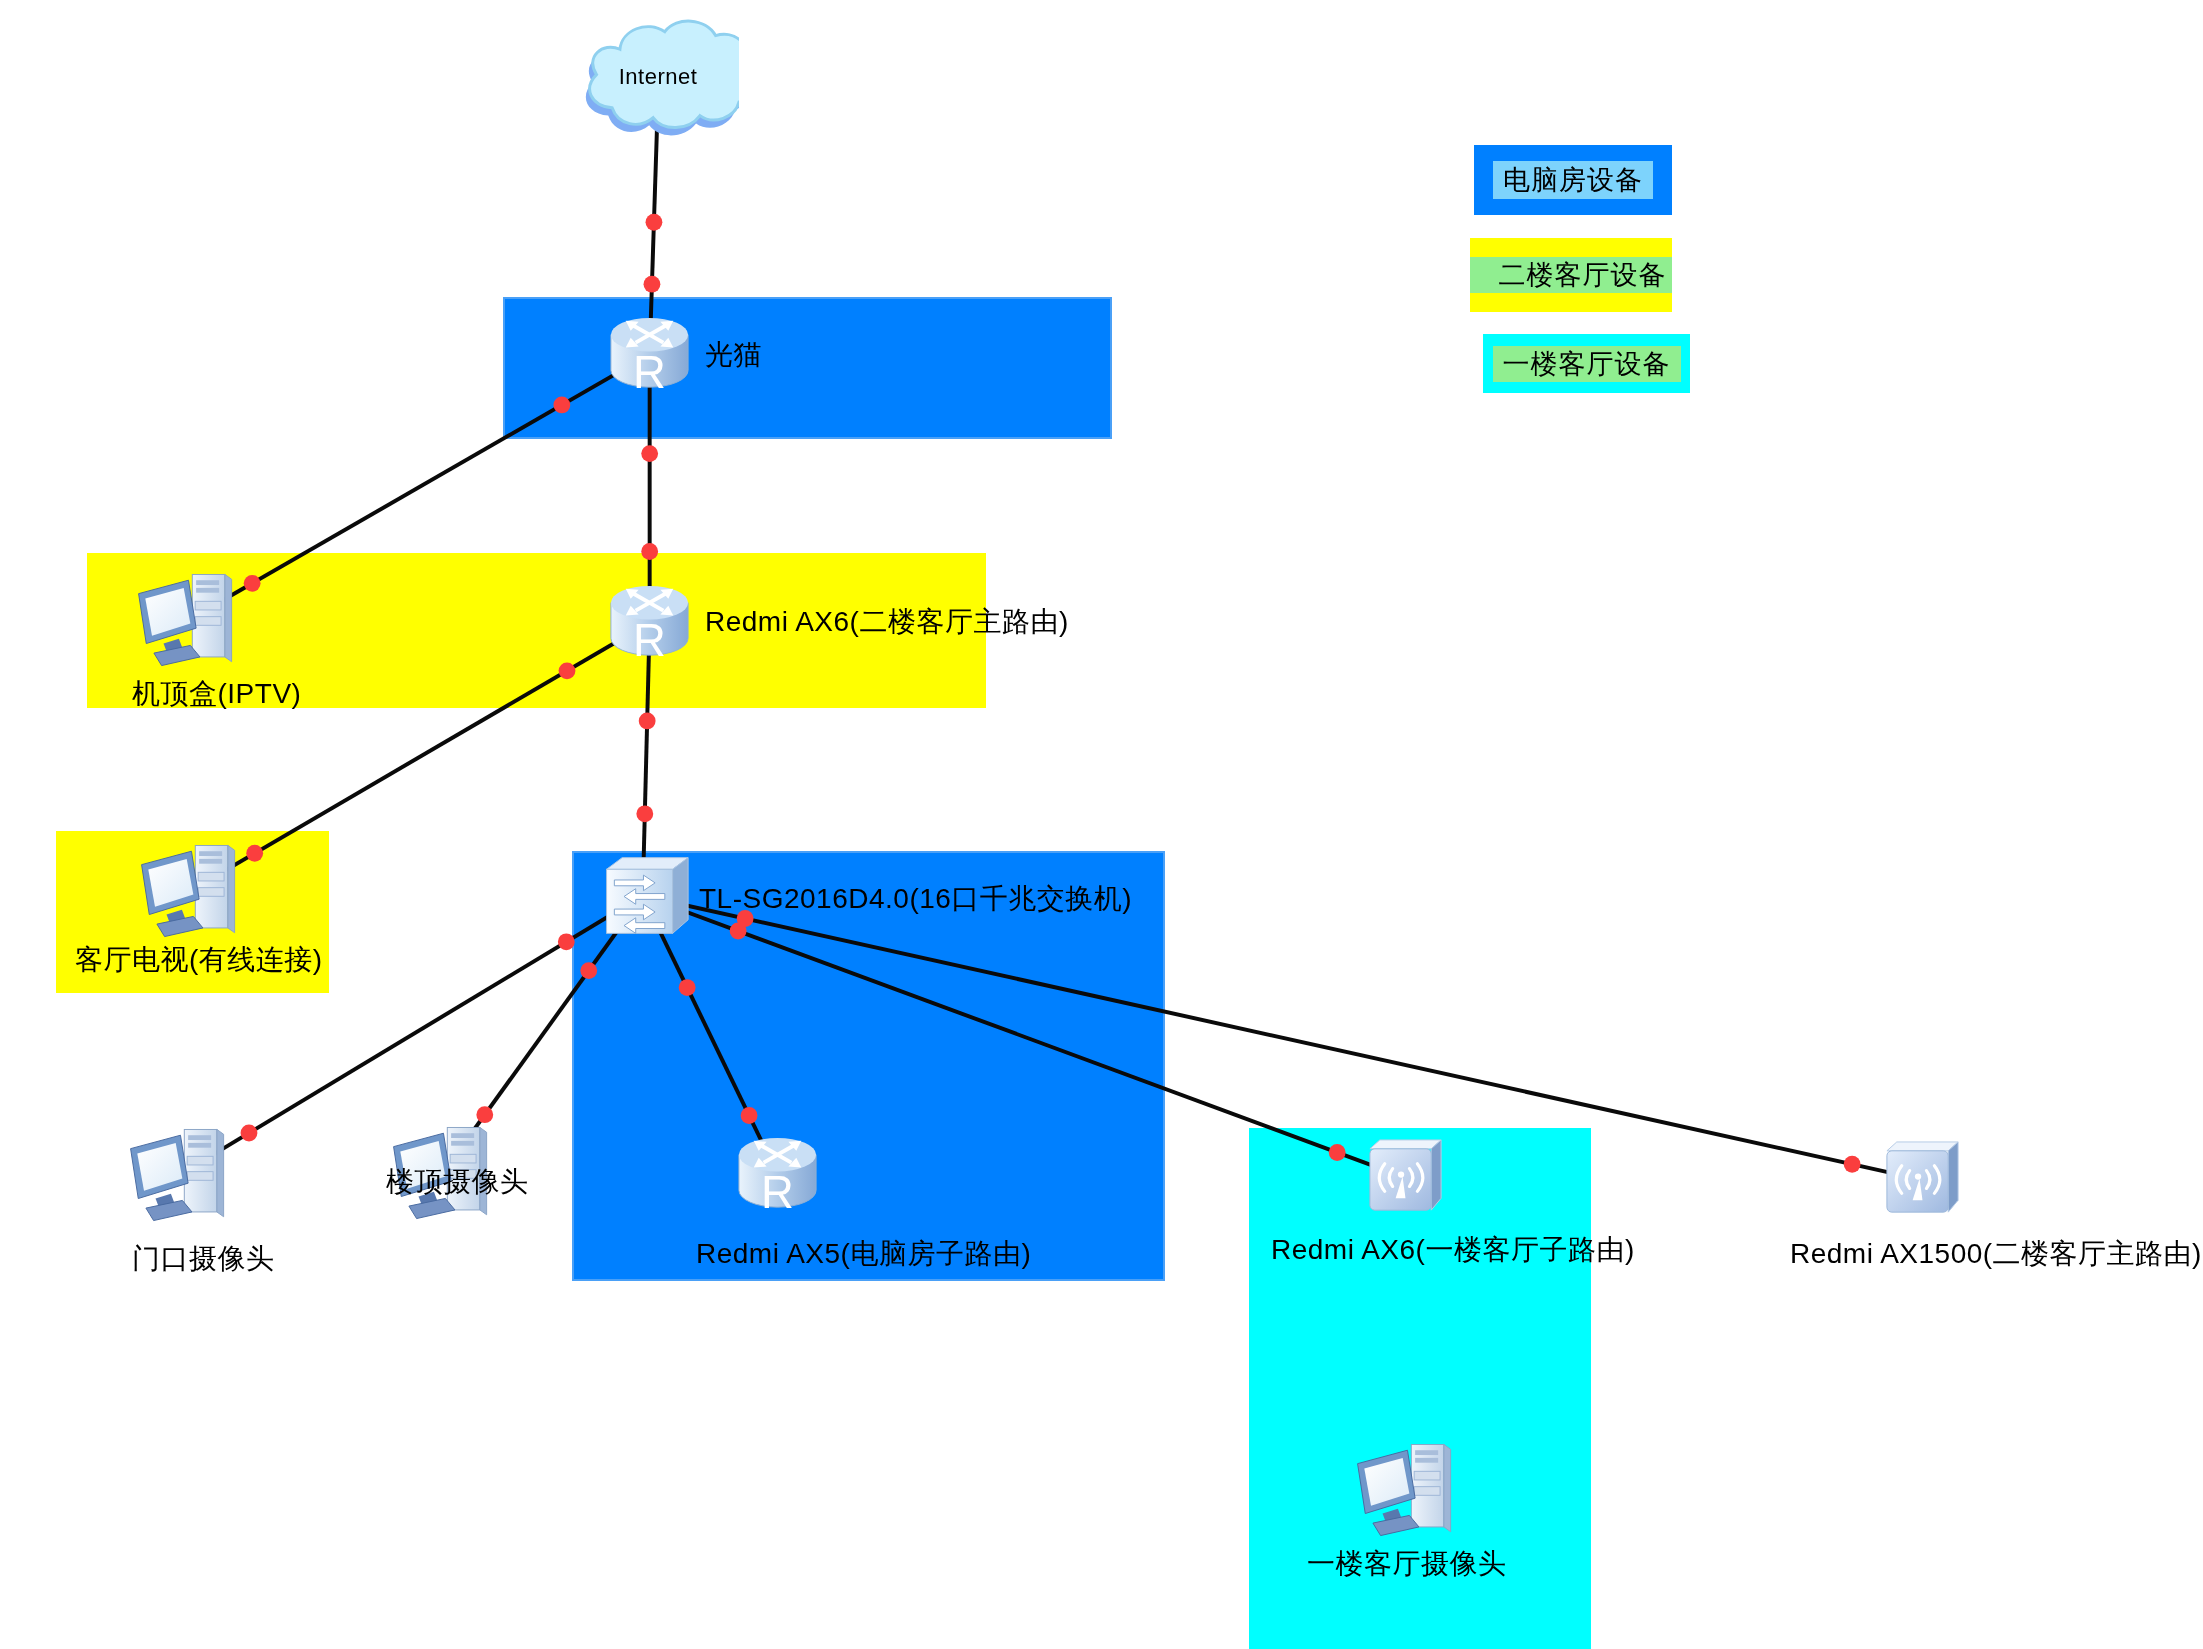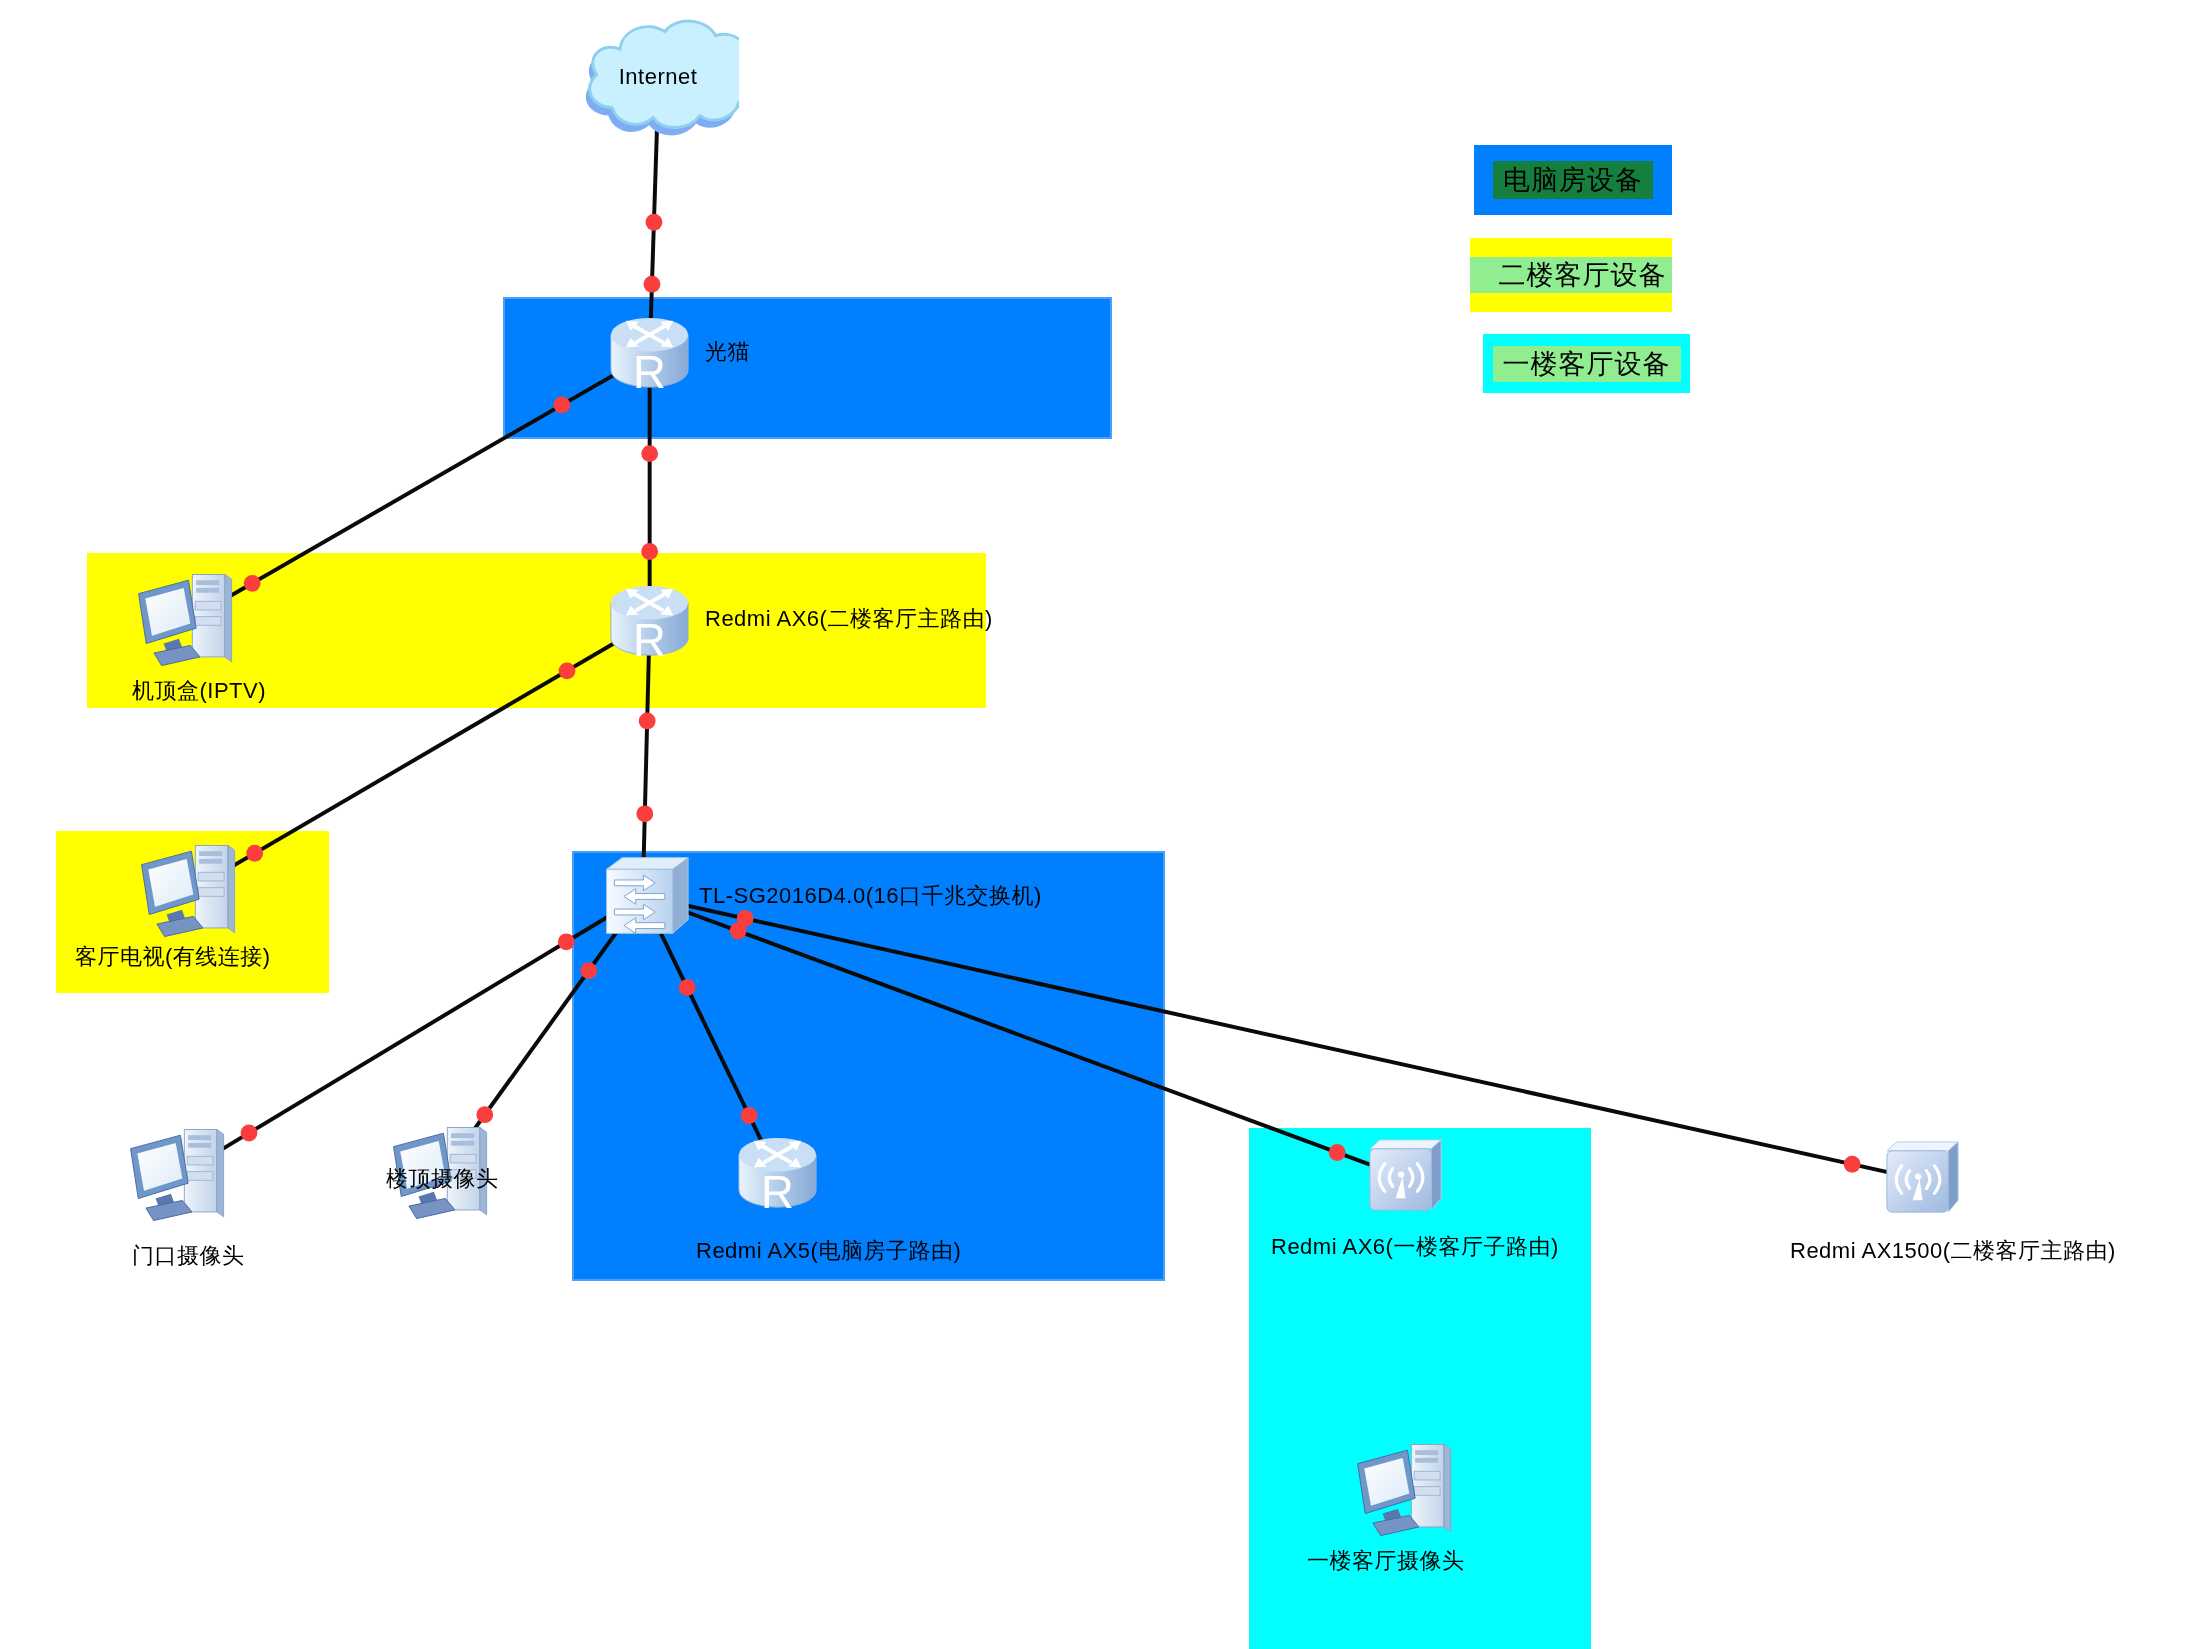--- a/index.html
+++ b/index.html
@@ -348,7 +348,7 @@
     </div>
   <div id="legend">
       <div class="legend-box" style="left: 1474px; top: 145px; width: 198px; height: 70px; background: rgb(0, 128, 255);">
-        <div class="legend-chip" style="width: 160px; height: 38px; background: #15803d;">电脑房设备</div>
+        <div class="legend-chip" style="width: 160px; height: 38px; background: #7dd3fc;">电脑房设备</div>
       </div>
       <div class="legend-box" style="left: 1470px; top: 238px; width: 202px; height: 74px; background: rgb(255, 255, 0);">
         <div class="legend-chip" style="width: 188px; height: 36px; background: rgb(144, 238, 144); padding-left: 23px;">二楼客厅设备</div>

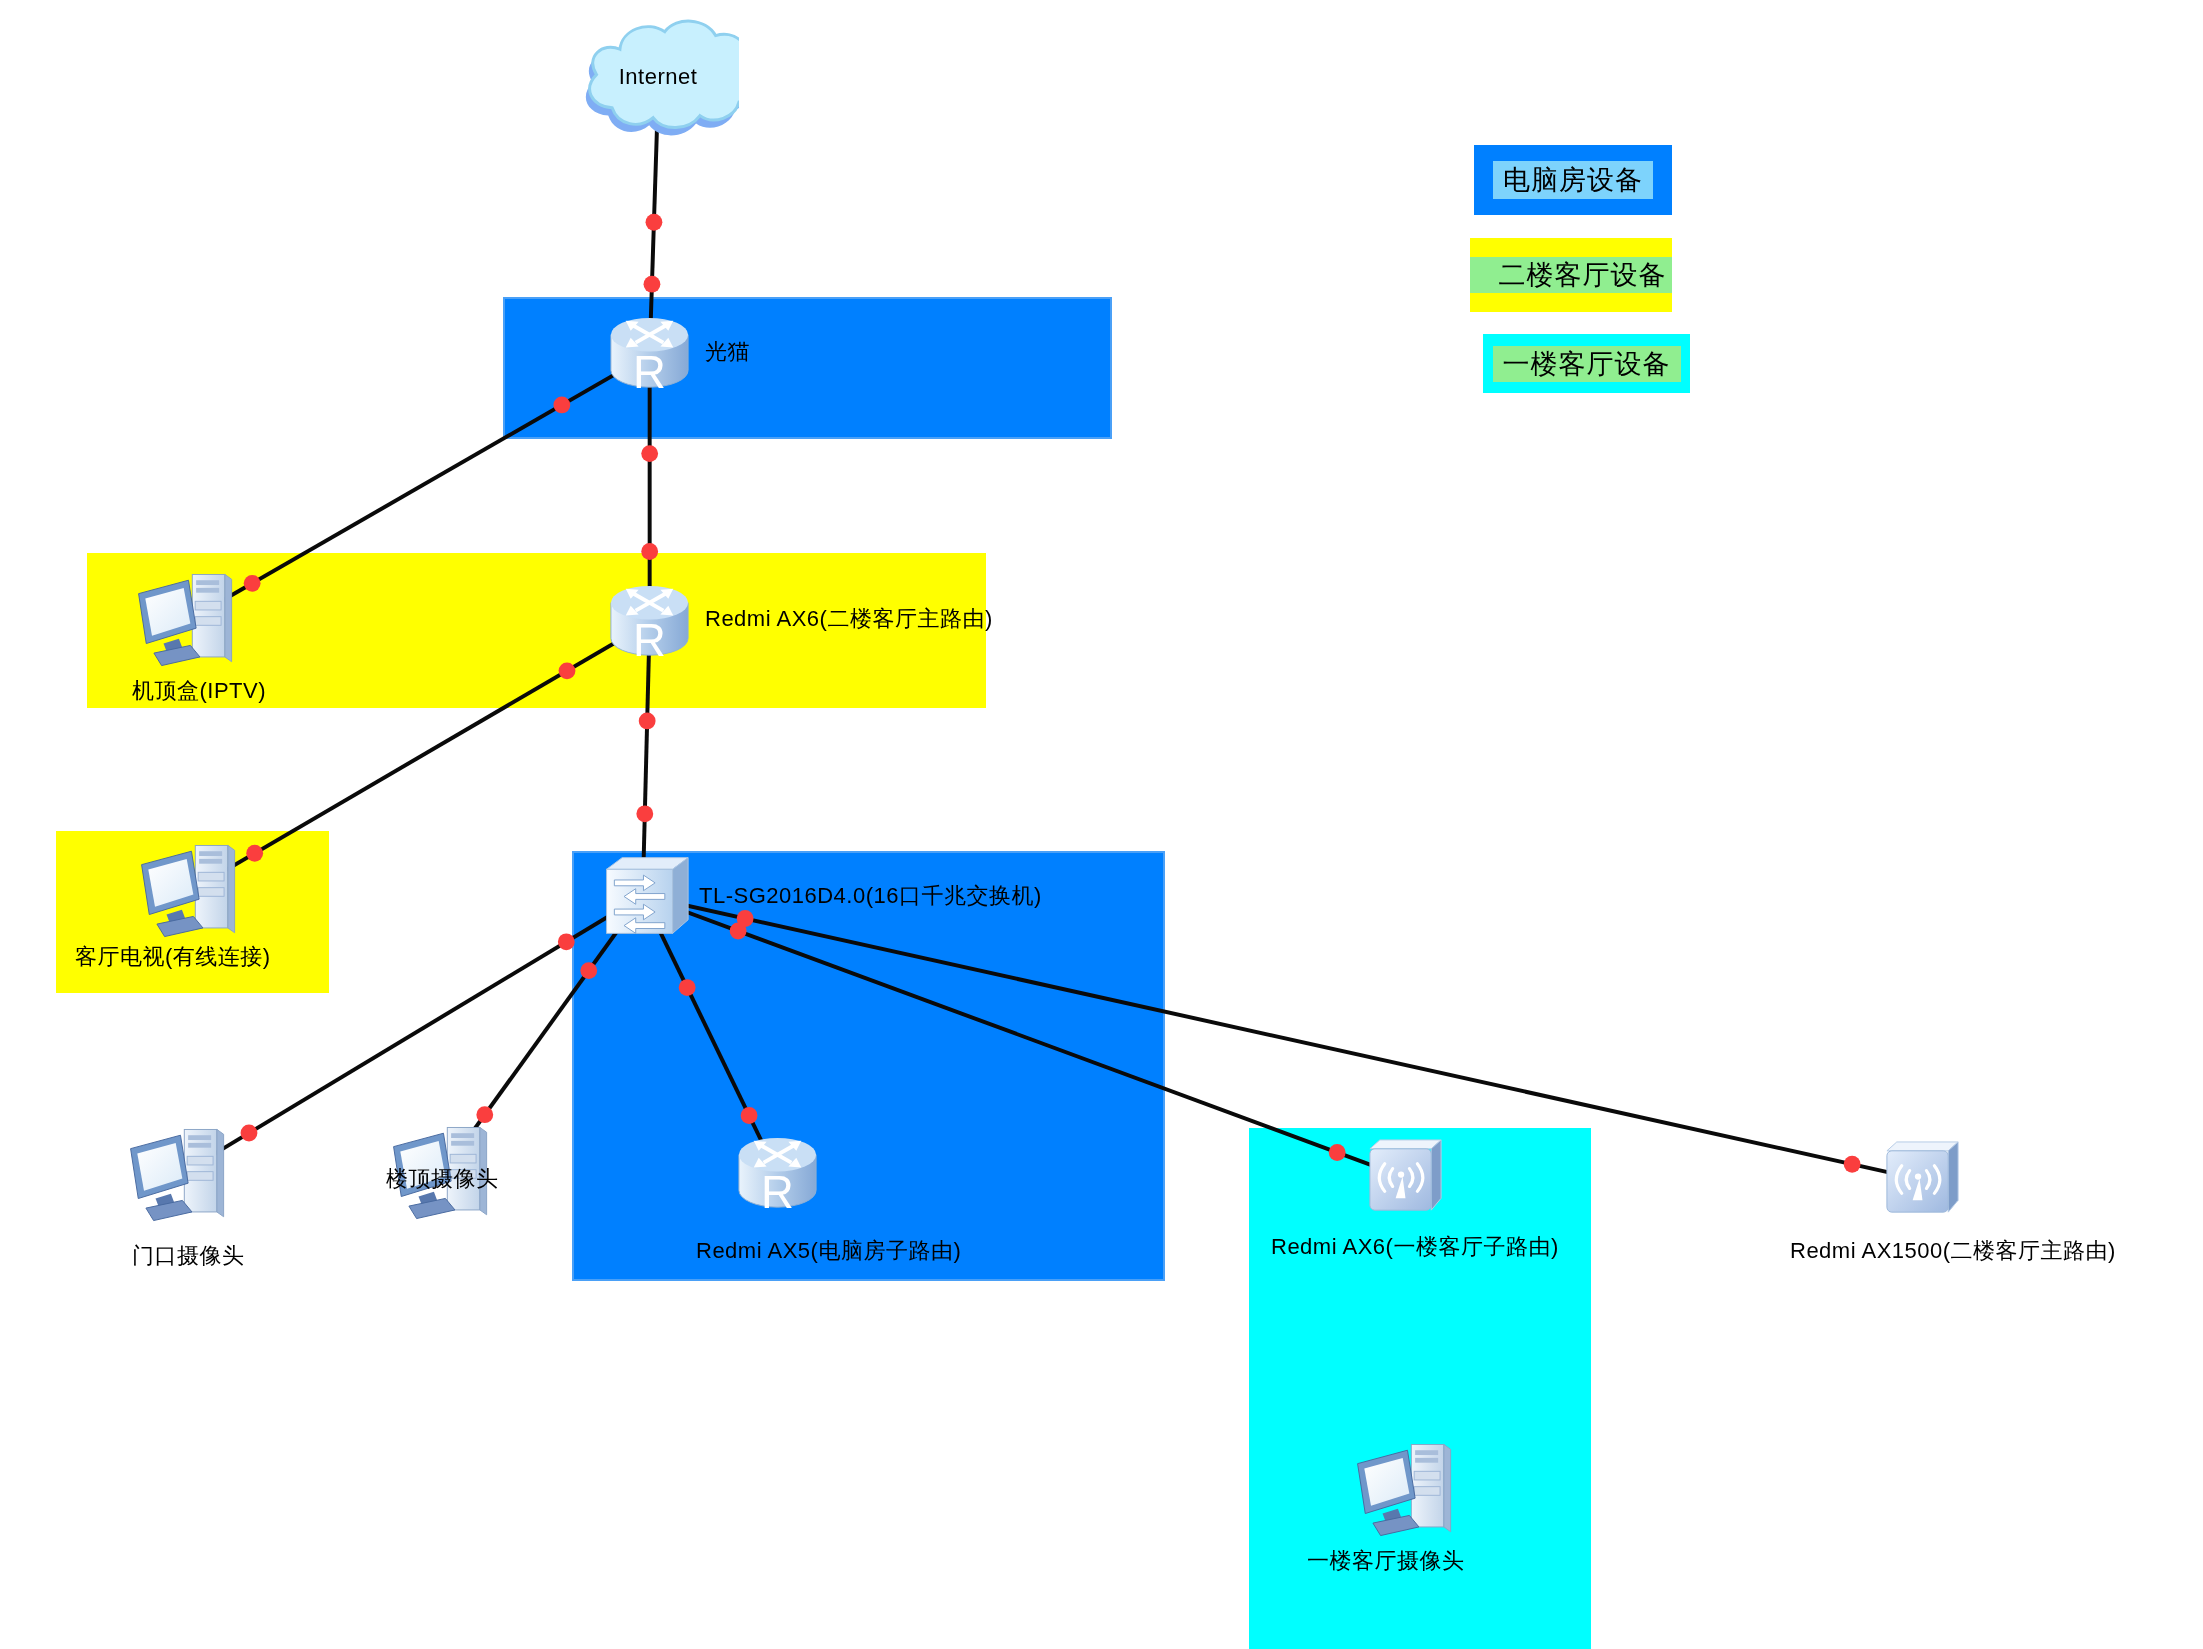--- a/index.html
+++ b/index.html
@@ -15,7 +15,7 @@
   .node svg{display:block;width:100%;height:100%;}
   .node-label{
     position:absolute;z-index:11;white-space:nowrap;color:#000;
-    font-size:22px;line-height:1.1;letter-spacing:0.5px;
+    font-size:28px;line-height:1.1;letter-spacing:0.5px;
   }
   .node-label.center{transform:translateX(-50%);}
   .legend-box{position:absolute;z-index:10;display:flex;align-items:center;justify-content:center;}

